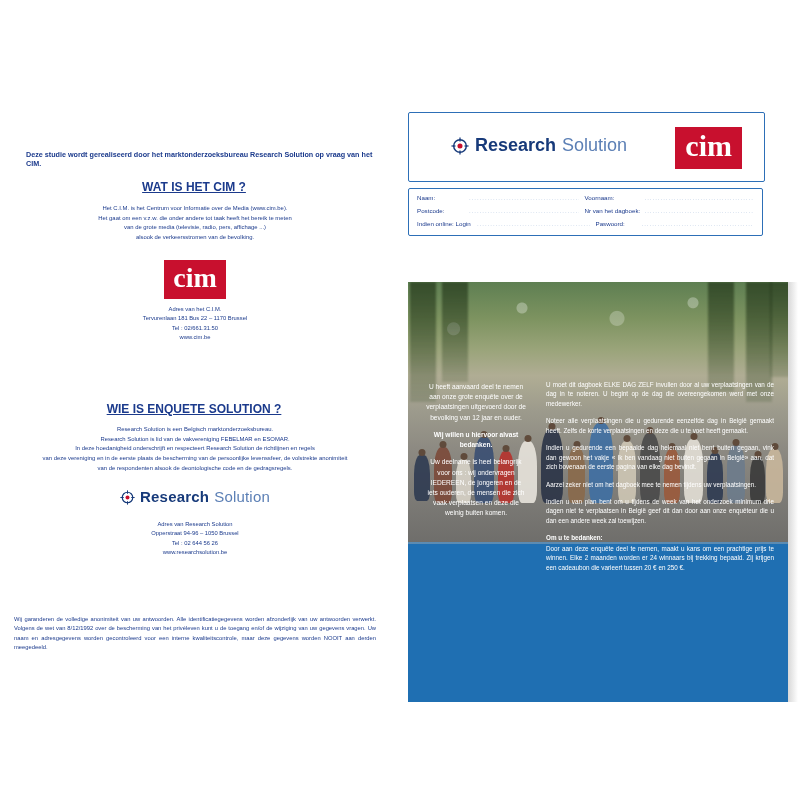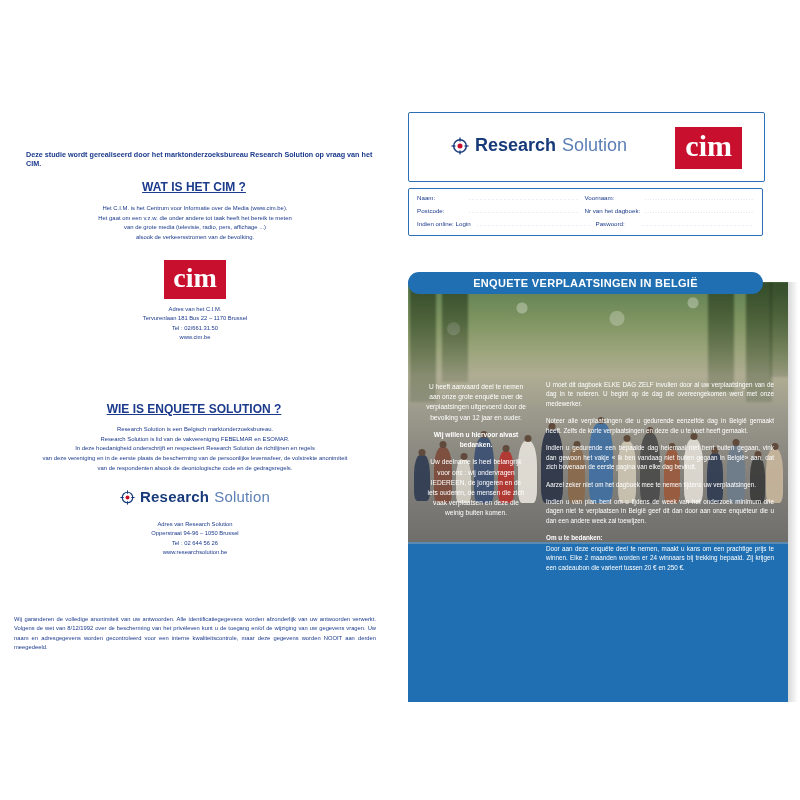--- a/index.html
+++ b/index.html
@@ -507,7 +507,6 @@
     <div class="blue-text-area"></div>
   </div>
 
-  <div class="banner">ENQUETE VERPLAATSINGEN IN BELGIË</div>
 
   <div class="callout">
     <p>U heeft aanvaard deel te nemen aan onze grote enquête over de verplaatsingen uitgevoerd door de bevolking van 12 jaar en ouder.</p>

